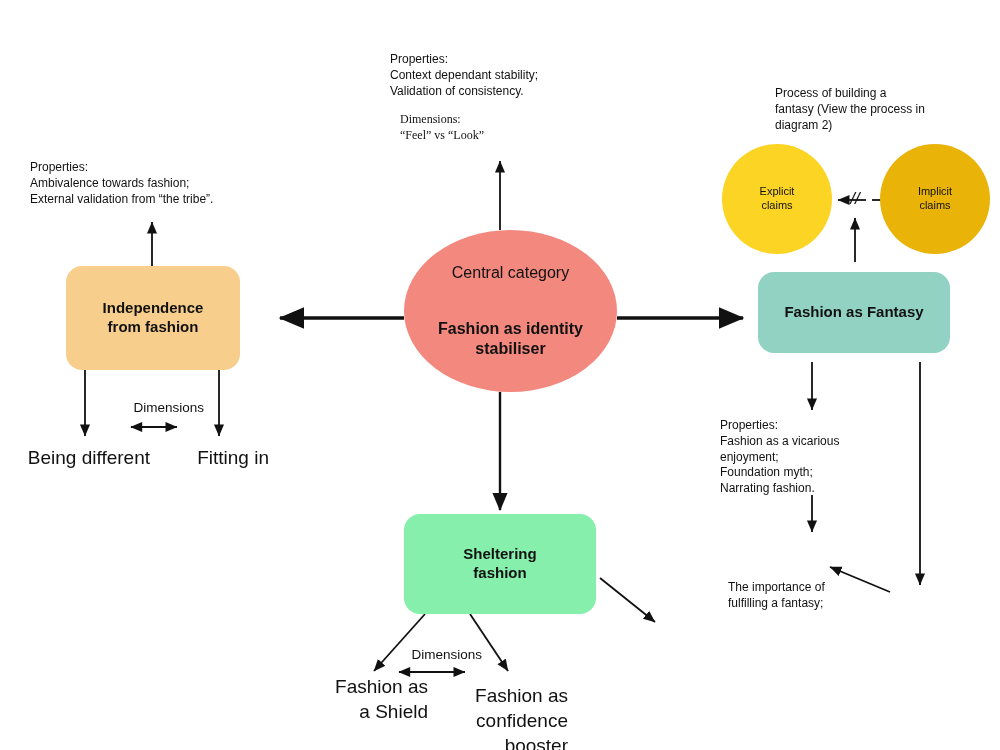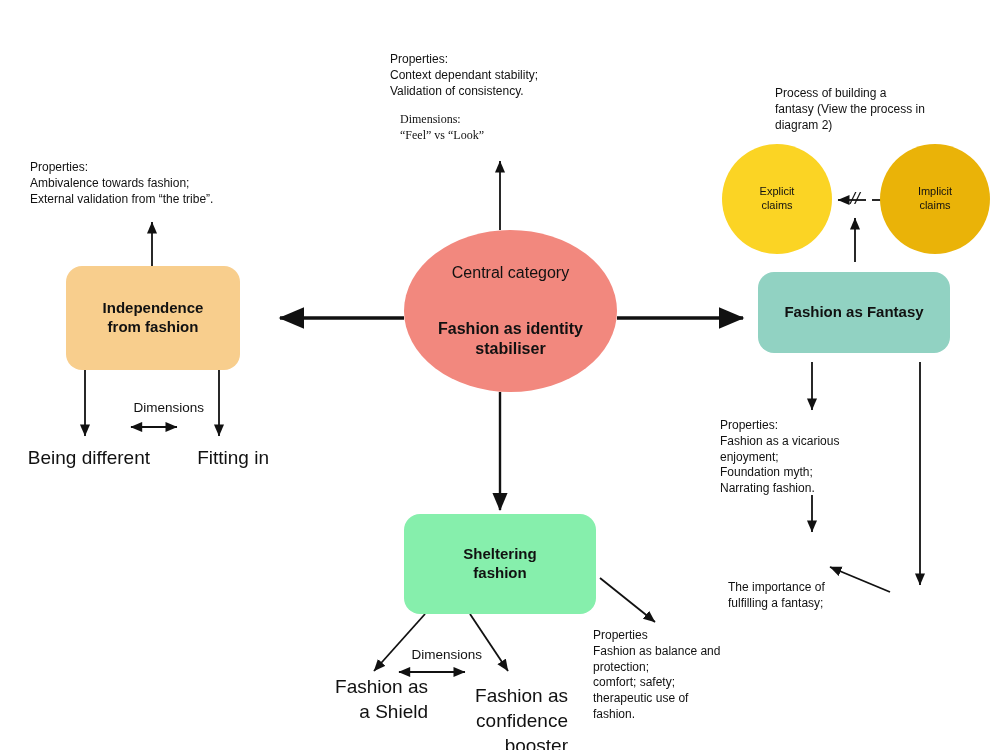--- a/index.html
+++ b/index.html
@@ -162,12 +162,6 @@
 fulfilling a fantasy;</div>
 
 
-  <div class="note" style="left:593px; top:628px; width:190px;">Properties
-Fashion as balance and
-protection;
-comfort; safety;
-therapeutic use of
-fashion.</div>
 
   <div class="dim-label" style="left:104px; top:400px; width:100px;">Dimensions</div>
 

